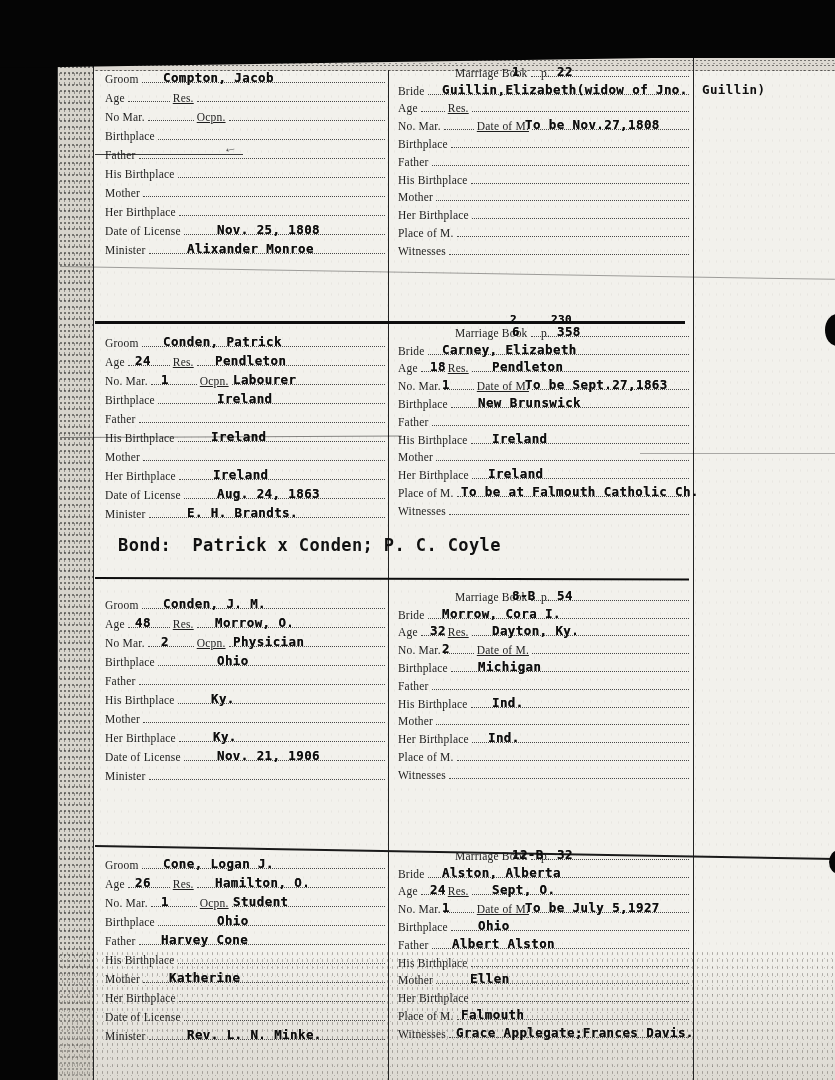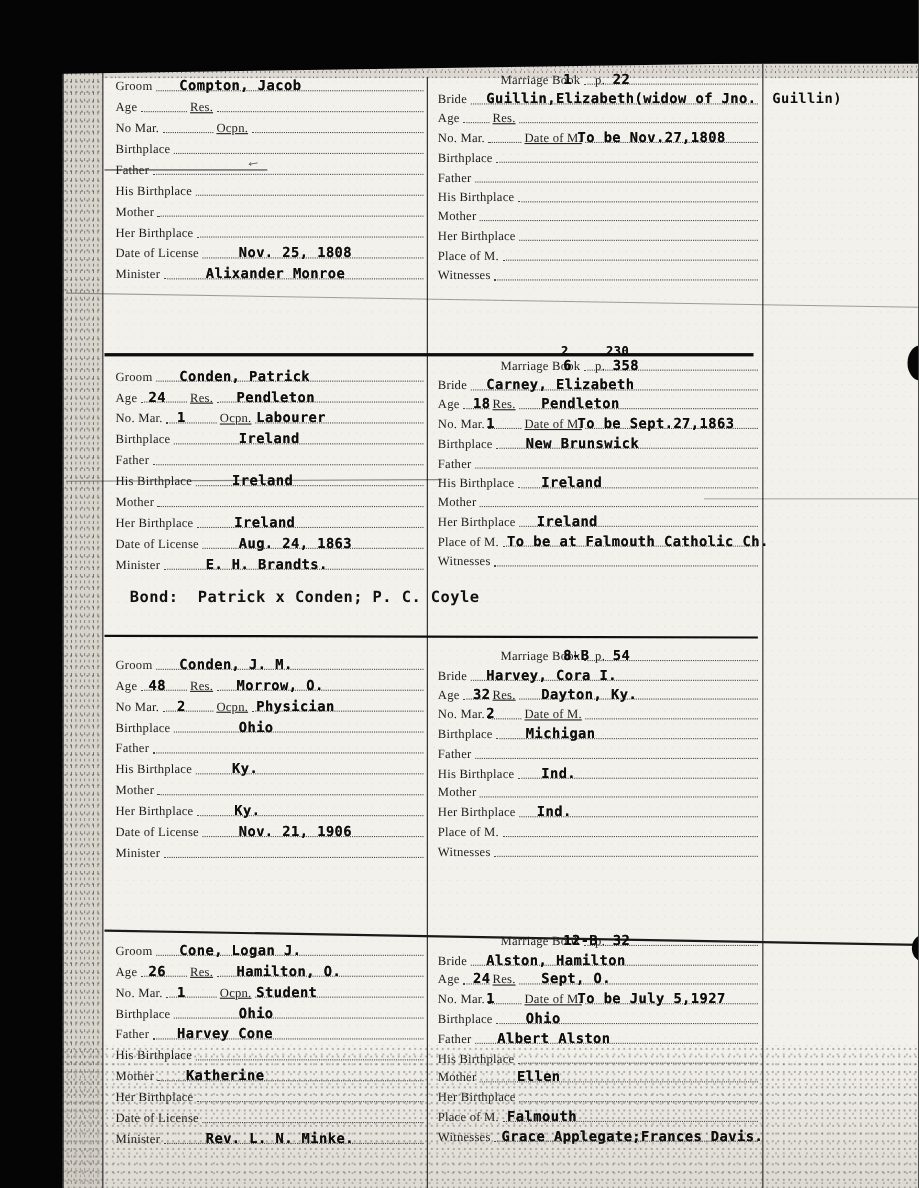--- a/index.html
+++ b/index.html
@@ -98,7 +98,7 @@
   
   .bond{position:absolute;left:63px;top:477px;z-index:10;white-space:pre;
         font-family:"DejaVu Sans Mono","Liberation Mono",monospace;
-        font-size:14px;font-weight:700;color:#101010;letter-spacing:.4px;}
+        font-size:17px;font-weight:700;color:#101010;letter-spacing:.4px;}
   .overflow{position:absolute;left:647px;top:24px;z-index:10;white-space:pre;
         font-family:"DejaVu Sans Mono","Liberation Mono",monospace;
         font-size:12.5px;font-weight:700;color:#0d0d0d;letter-spacing:.4px;}

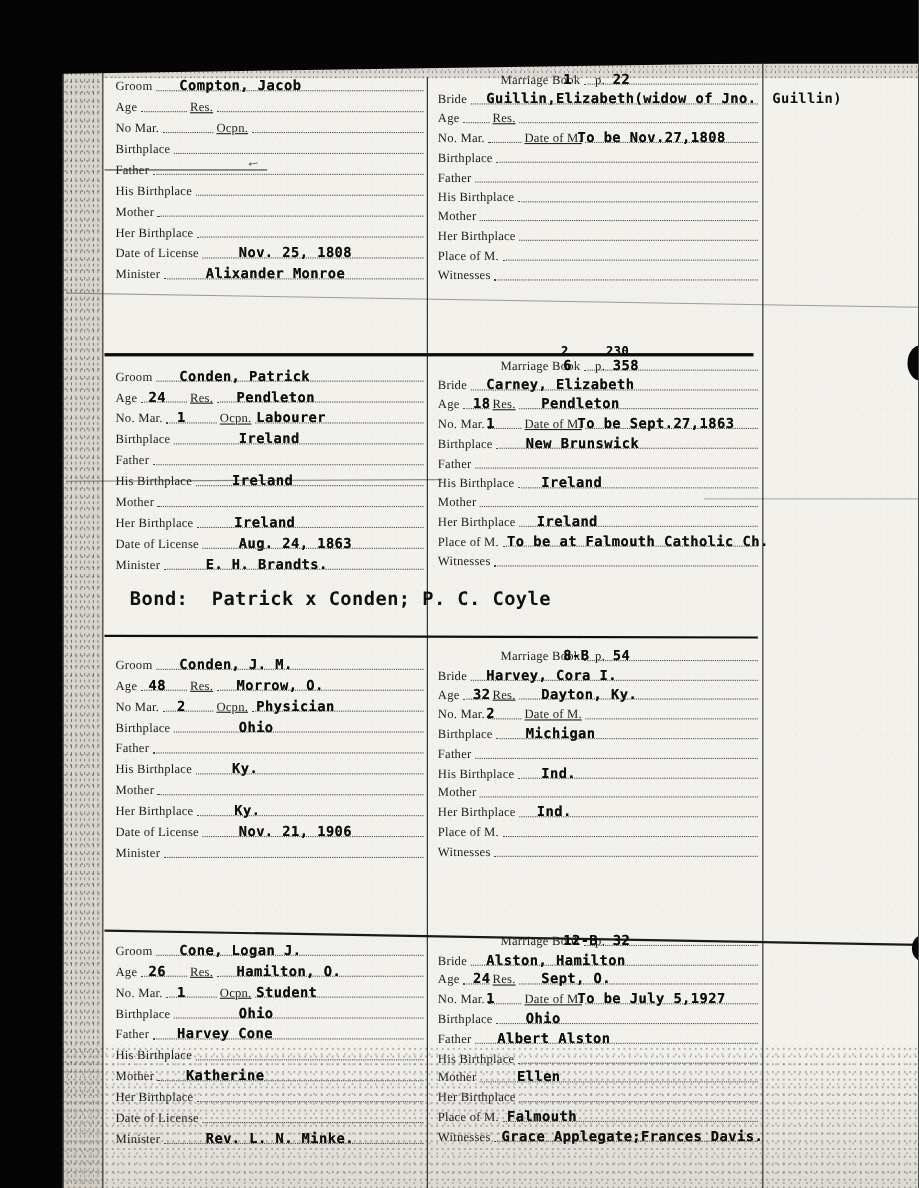--- a/index.html
+++ b/index.html
@@ -454,7 +454,7 @@
           <div class="frow r-bride">
             <span class="lbl">Bride</span>
             <span class="leader"></span>
-            <span class="typed v1">Harvey, Cora I.</span>
+            <span class="typed v1">Morrow, Cora I.</span>
           </div>
           <div class="frow r-age">
             <span class="lbl">Age</span>

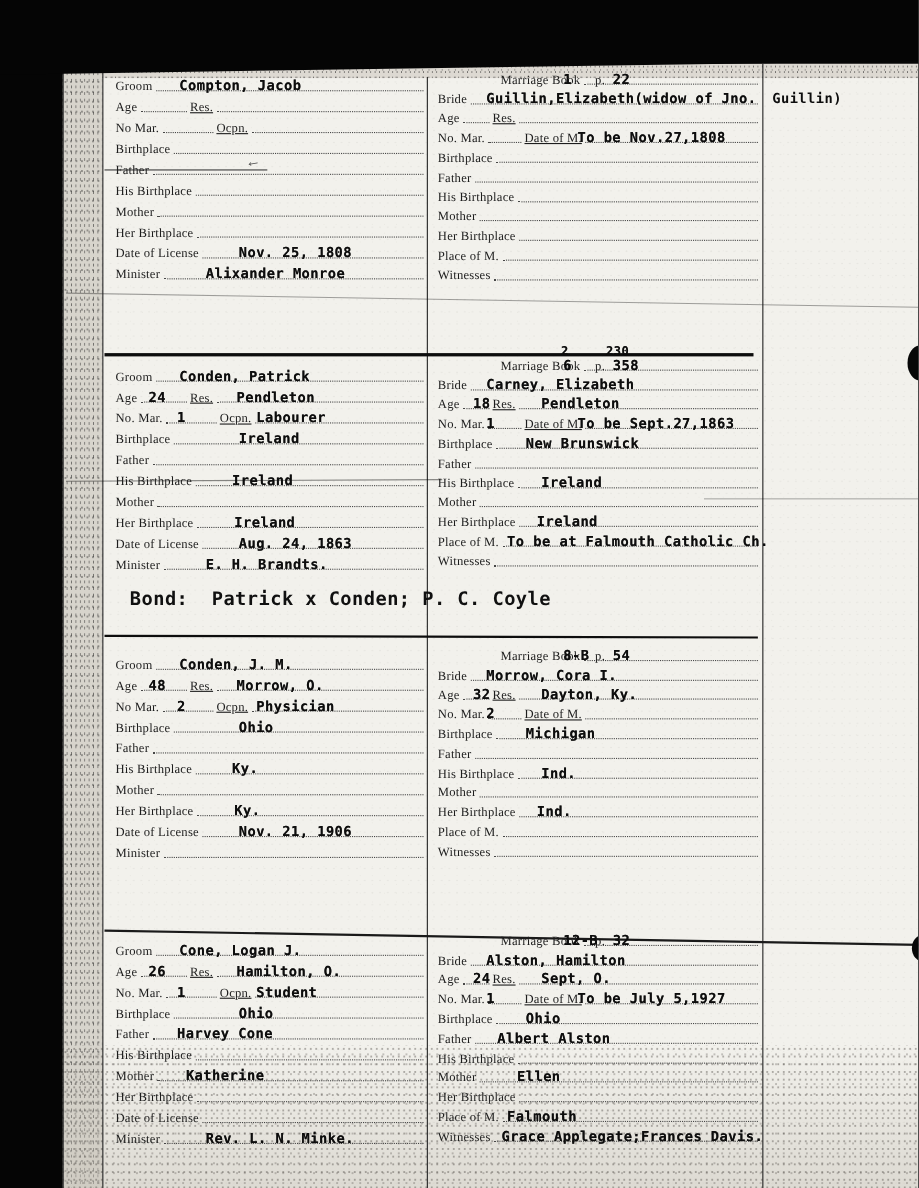--- a/index.html
+++ b/index.html
@@ -580,7 +580,7 @@
           <div class="frow r-bride">
             <span class="lbl">Bride</span>
             <span class="leader"></span>
-            <span class="typed v1">Alston, Hamilton</span>
+            <span class="typed v1">Alston, Alberta</span>
           </div>
           <div class="frow r-age">
             <span class="lbl">Age</span>

